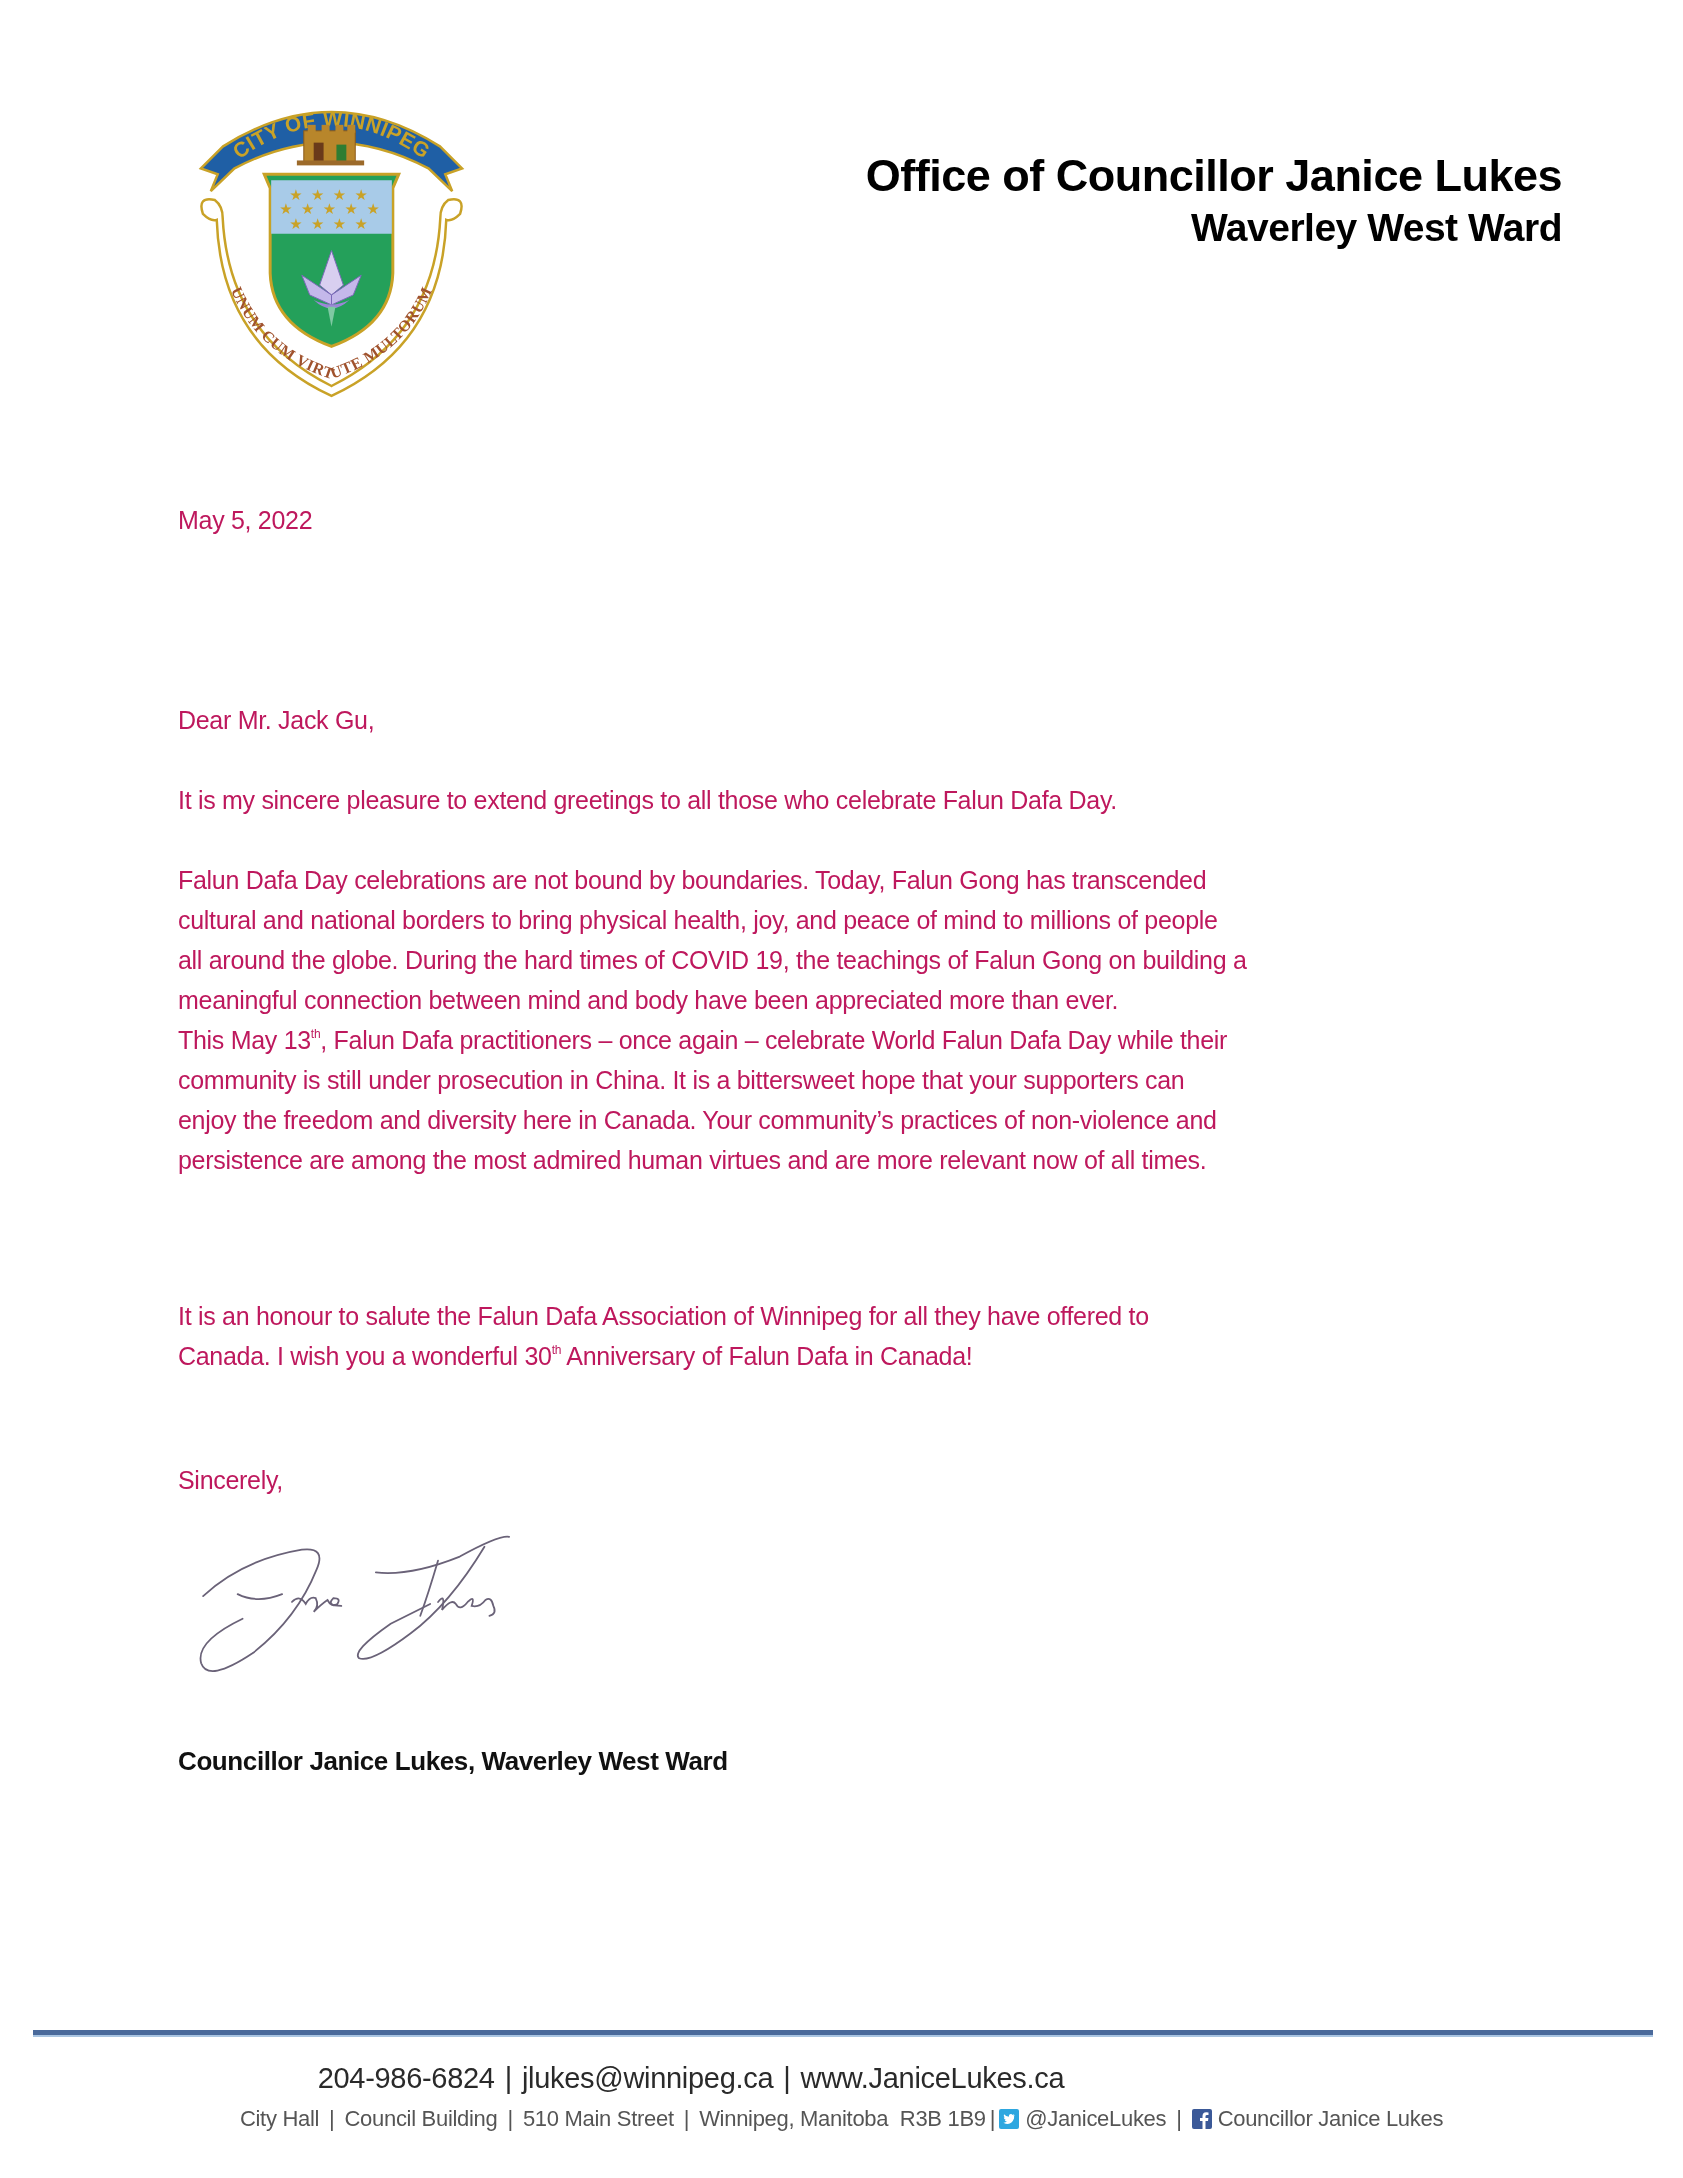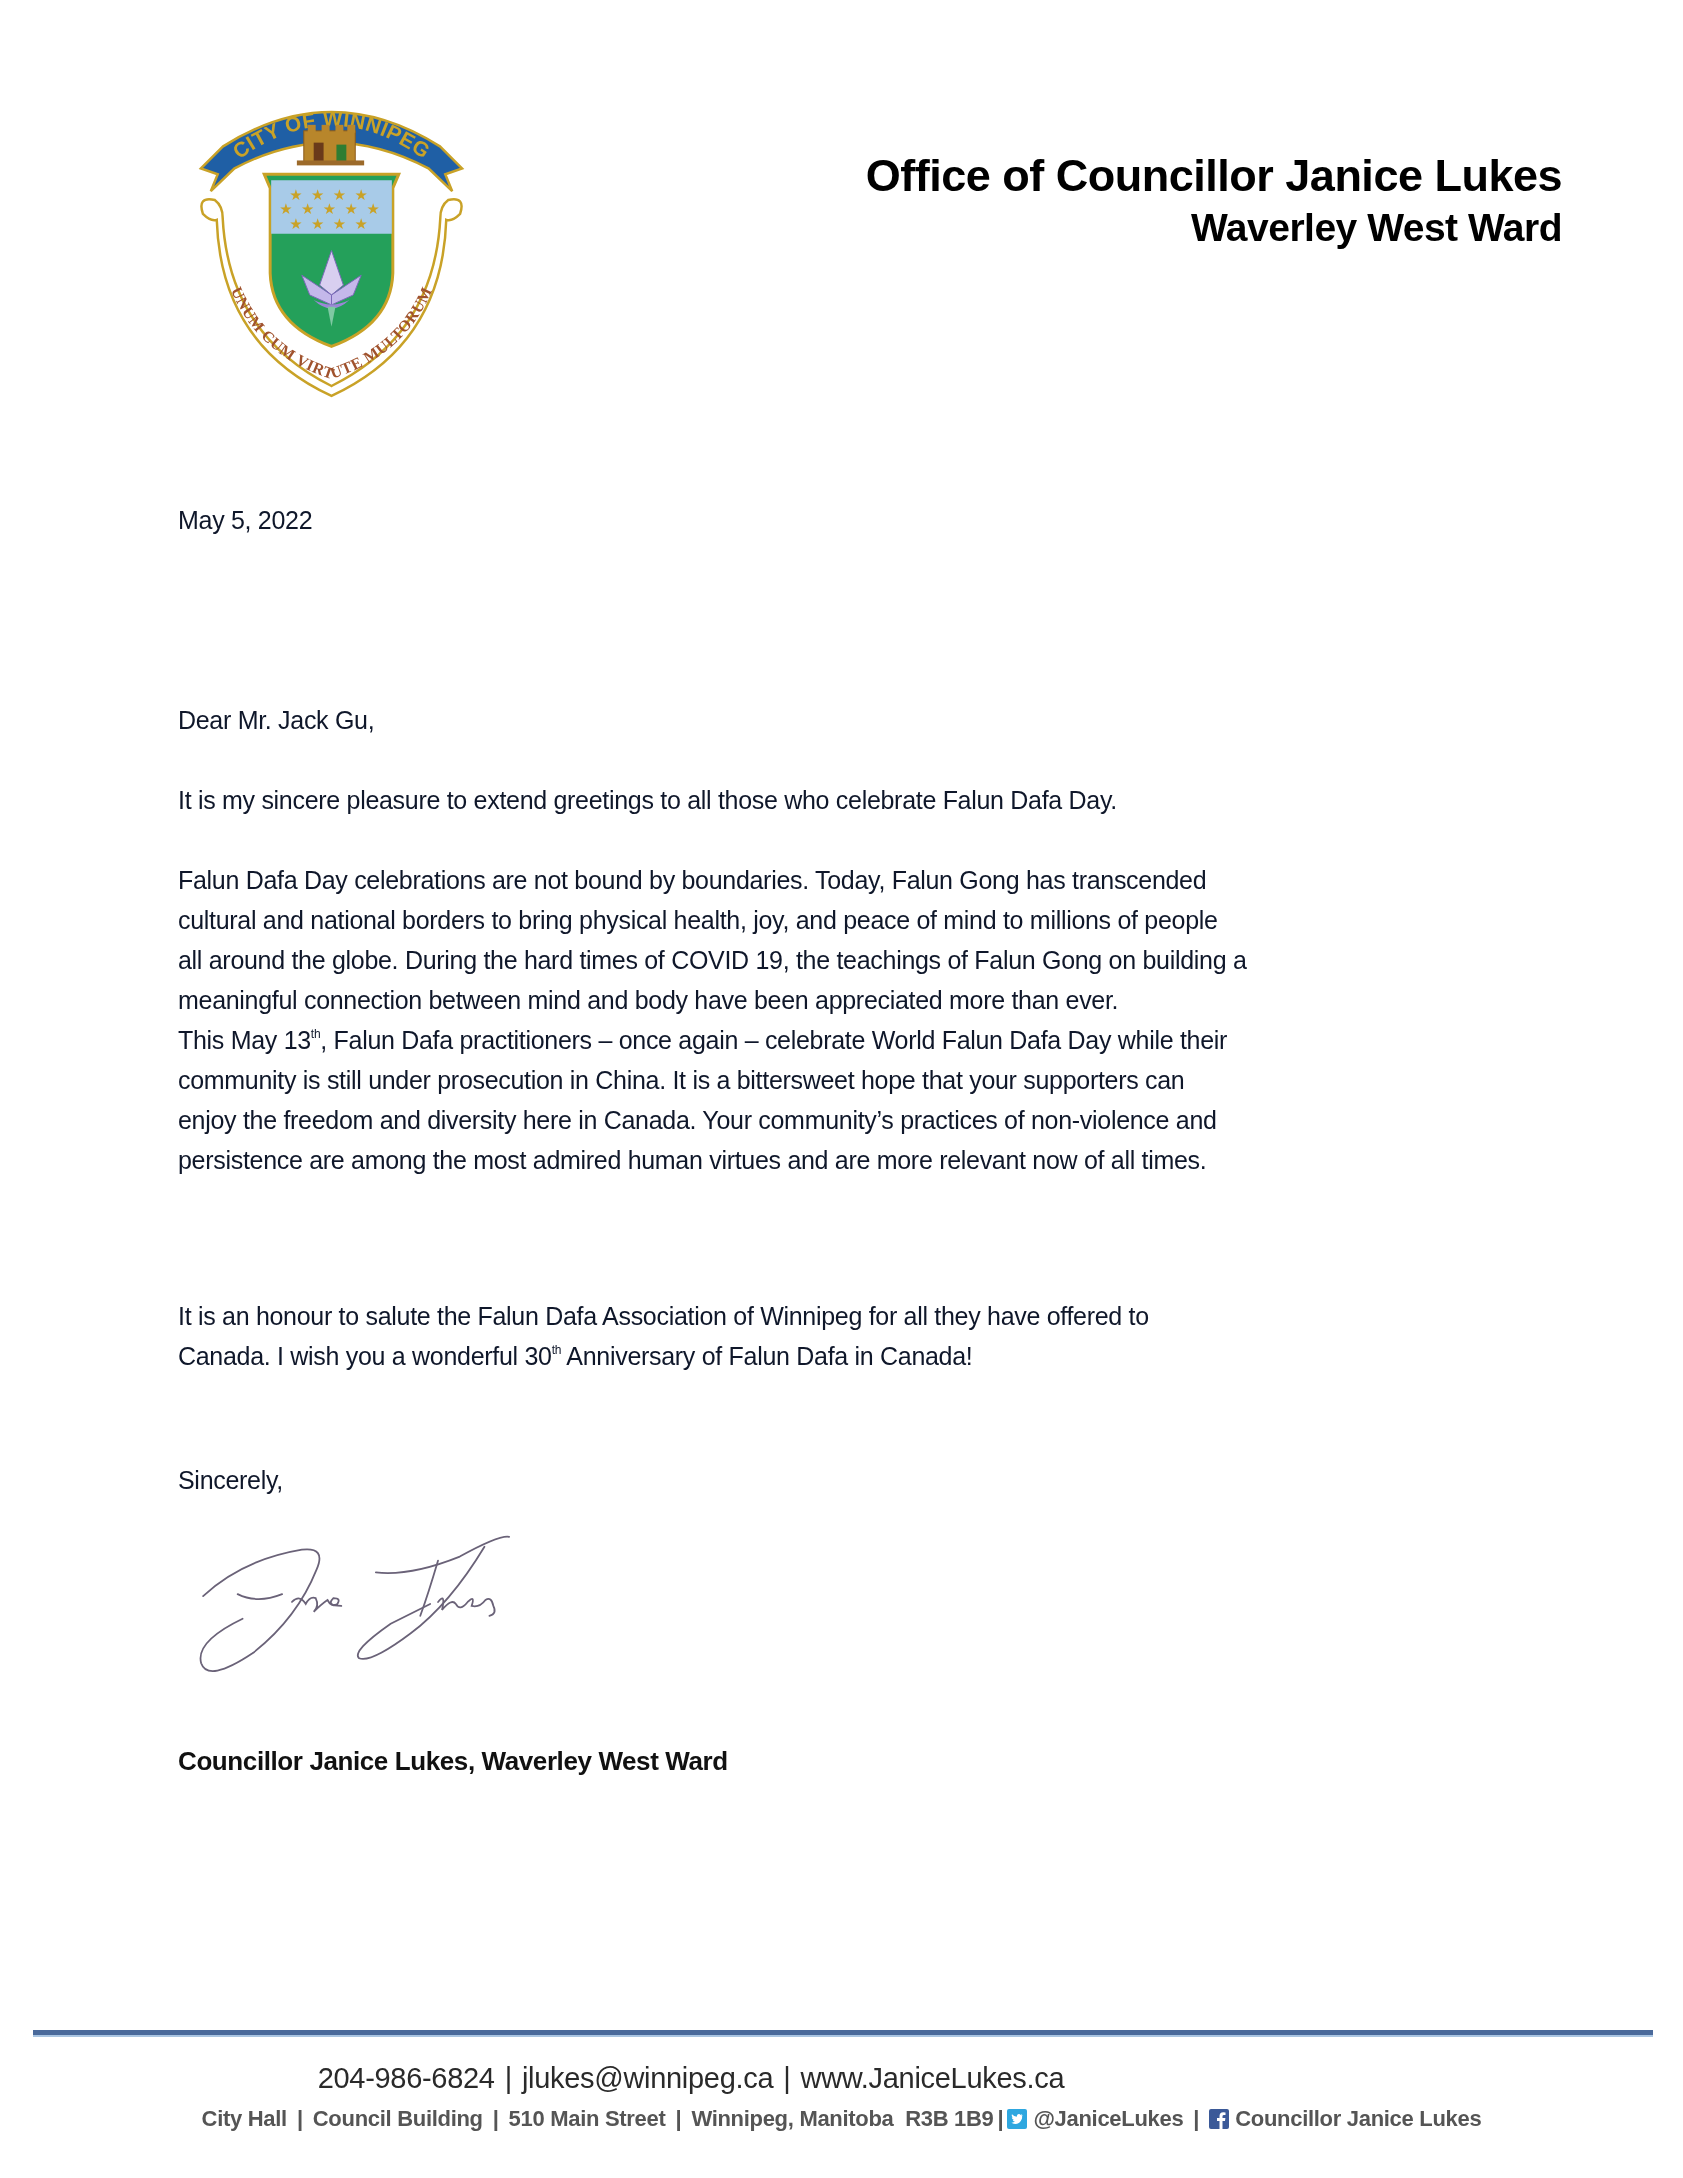--- a/index.html
+++ b/index.html
@@ -8,7 +8,7 @@
   #crest { left: 193px; top: 97px; width: 277px; height: 302px; }
   .hdr-title { right: 121px; top: 150px; font-size: 45px; font-weight: bold; letter-spacing: -0.5px; white-space: nowrap; color: #000; }
   .hdr-sub { right: 121px; top: 206px; font-size: 39px; font-weight: bold; letter-spacing: -0.5px; white-space: nowrap; color: #000; }
-  .body-text { left: 178px; font-size: 25px; line-height: 40px; white-space: nowrap; color: #0f172a; letter-spacing: -0.3px; }
+  .body-text { left: 178px; font-size: 25px; line-height: 40px; white-space: nowrap; color: #be185d; letter-spacing: -0.3px; }
   .line { display: block; height: 40px; }
   sup { font-size: 12px; line-height: 0; vertical-align: 11px; }
   .sig-name { left: 178px; top: 1746px; font-size: 26px; font-weight: bold; white-space: nowrap; letter-spacing: -0.4px; }

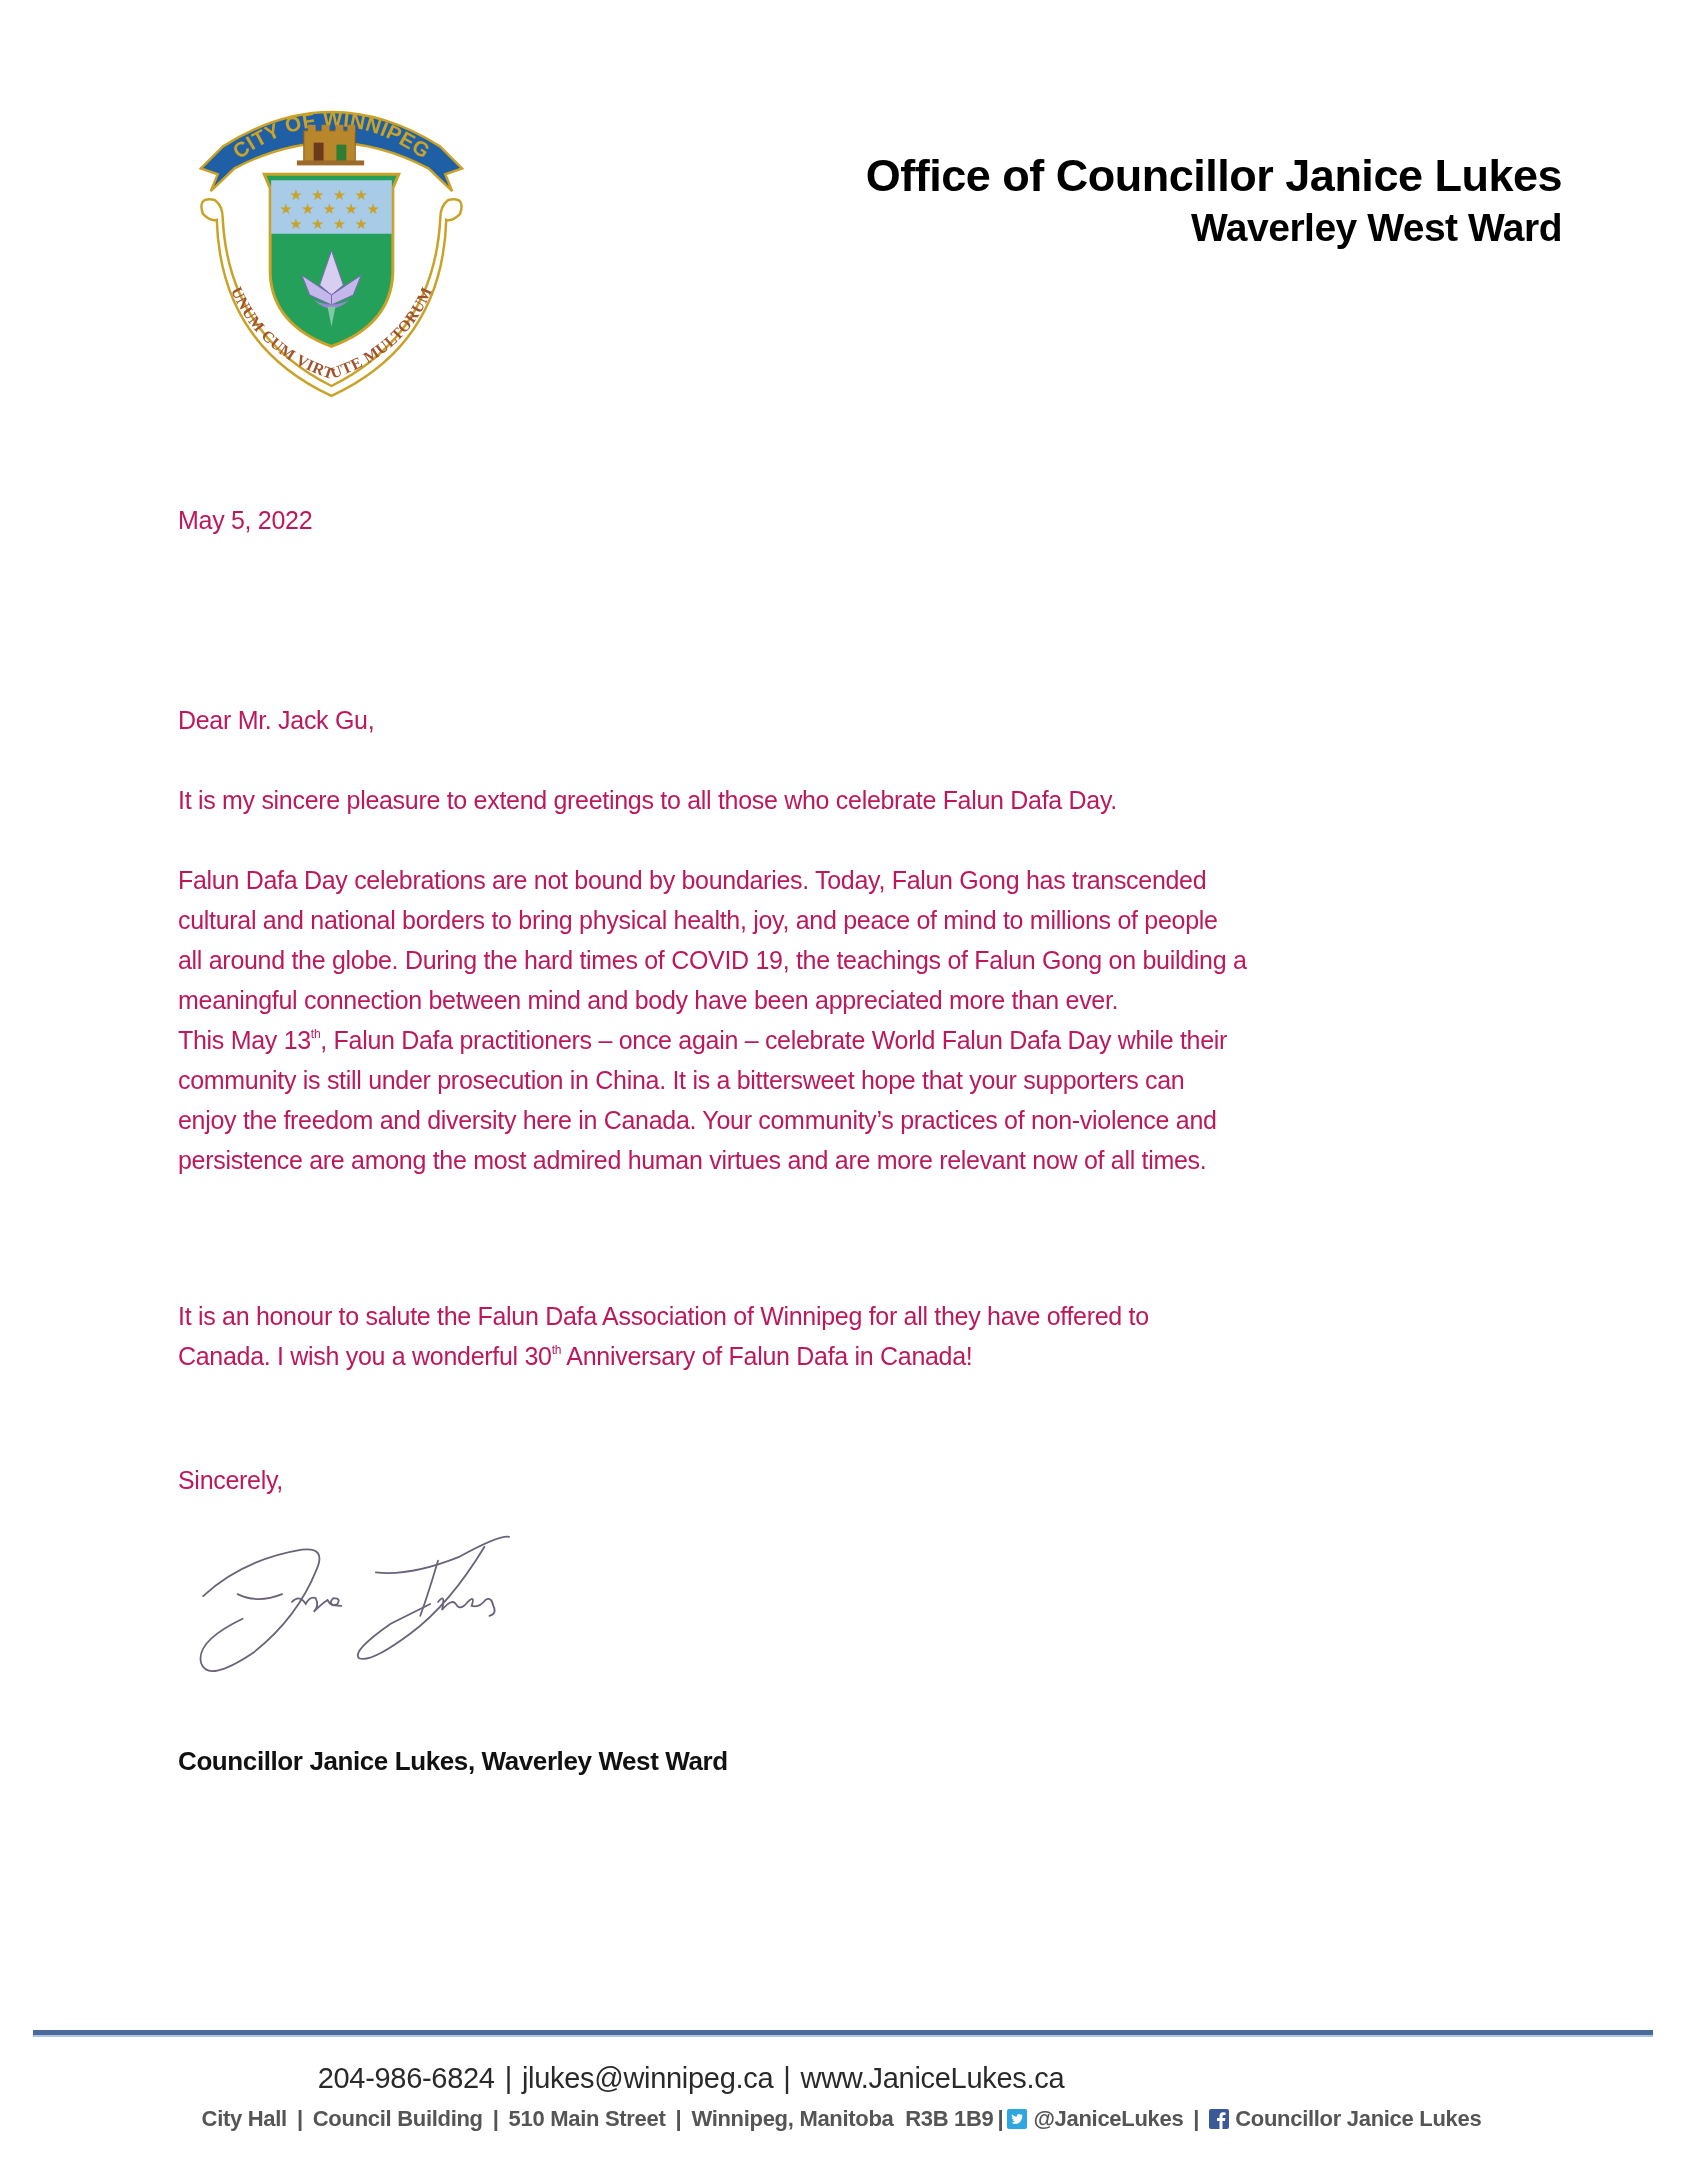--- a/index.html
+++ b/index.html
@@ -15,7 +15,7 @@
   #signature { left: 183px; top: 1525px; width: 366px; height: 153px; }
   .rule { left: 33px; top: 2030px; width: 1620px; height: 5px; background: #4a6a9b; border-bottom: 2px solid #a9c5e2; }
   .footer1 { left: 0; width: 1382px; top: 2062px; text-align: center; font-size: 29px; color: #2a2a2a; white-space: nowrap; letter-spacing: -0.3px; }
-  .footer2 { left: 0; width: 1683px; top: 2106px; text-align: center; font-size: 22px; color: #555; white-space: nowrap; letter-spacing: -0.3px; font-weight: bold; }
+  .footer2 { left: 0; width: 1683px; top: 2106px; text-align: center; font-size: 22px; color: #555; white-space: nowrap; letter-spacing: -0.3px; }
   .sep { margin: 0 10px; }
   .soc-icon { display: inline-block; width: 20px; height: 20px; vertical-align: -3px; margin-right: 6px; position: relative; border-radius: 2px; }
   .tw { background: #2ea7e0; }

